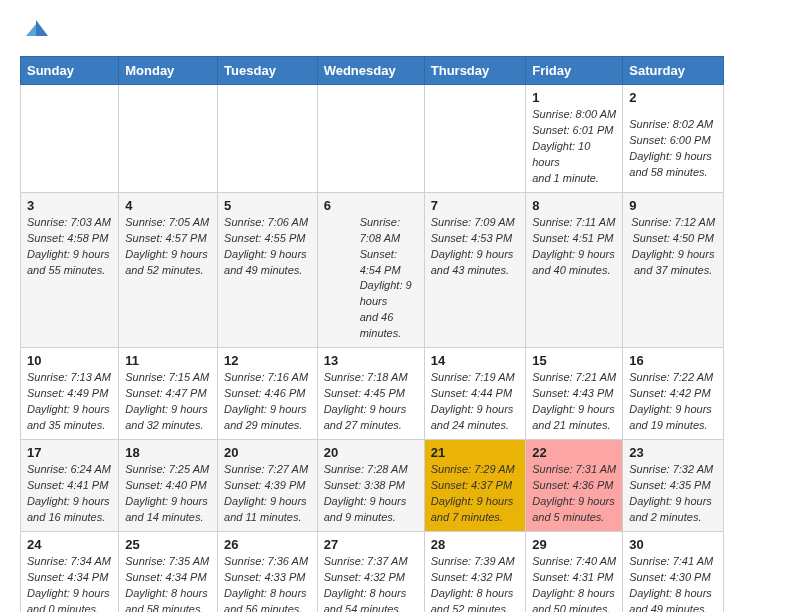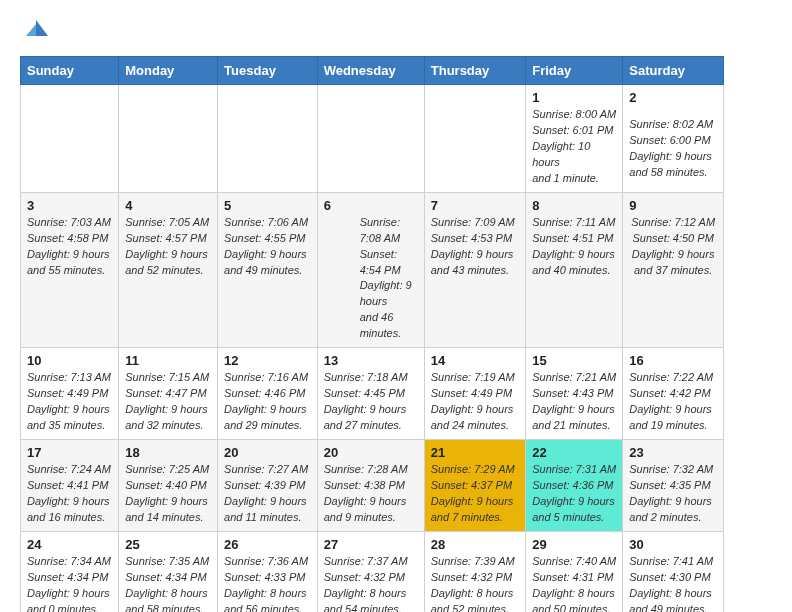--- a/index.html
+++ b/index.html
@@ -234,7 +234,7 @@
           <td>
             <span class="day-num">14</span>
             <div class="day-info" style="white-space: pre-line;">Sunrise: 7:19 AM
-Sunset: 4:49 PM
+Sunset: 4:44 PM
 Daylight: 9 hours
 and 24 minutes.</div>
           </td>

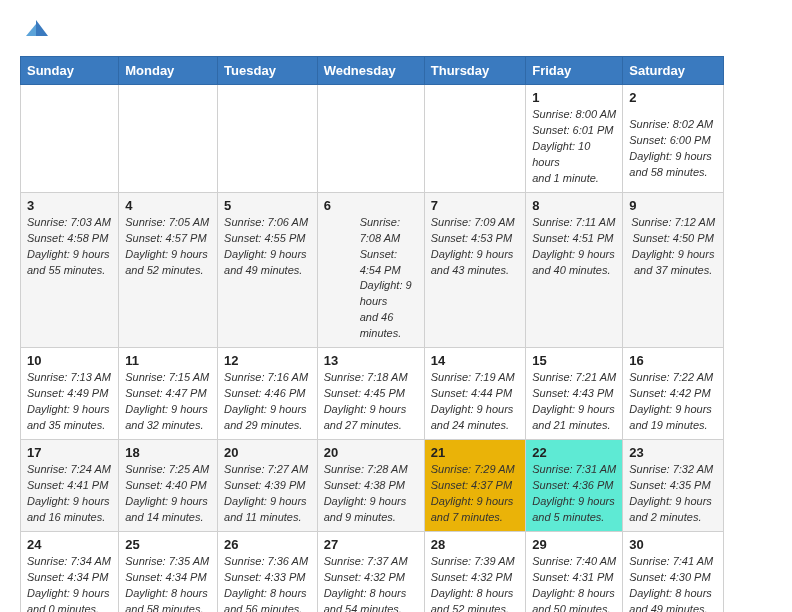--- a/index.html
+++ b/index.html
@@ -289,7 +289,7 @@
 Daylight: 9 hours
 and 7 minutes.</div>
           </td>
-          <td style="background: #5eead4;">
+          <td style="background: #fca5a5;">
             <span class="day-num">22</span>
             <div class="day-info" style="white-space: pre-line;">Sunrise: 7:31 AM
 Sunset: 4:36 PM

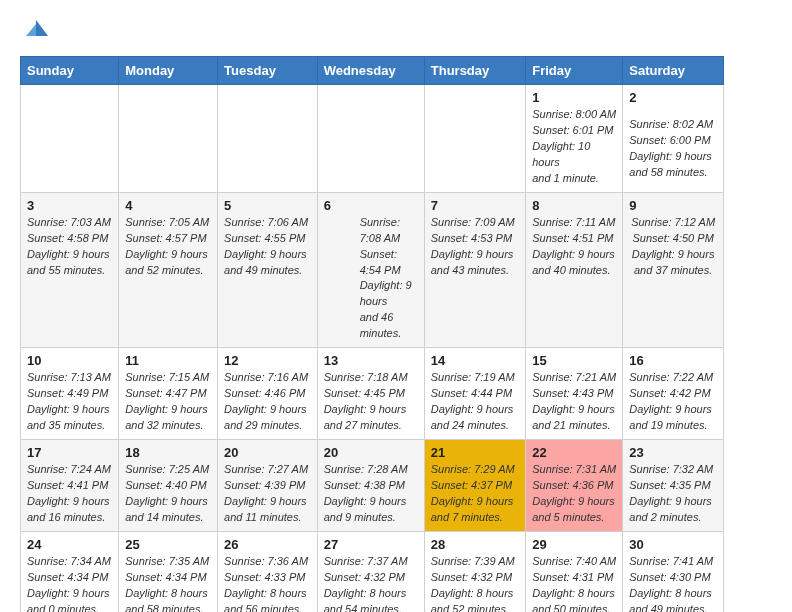--- a/index.html
+++ b/index.html
@@ -256,7 +256,7 @@
         <tr>
           <td style="background: rgb(245, 245, 245);">
             <span class="day-num">17</span>
-            <div class="day-info" style="white-space: pre-line;">Sunrise: 7:24 AM
+            <div class="day-info" style="white-space: pre-line;">Sunrise: 6:24 AM
 Sunset: 4:41 PM
 Daylight: 9 hours
 and 16 minutes.</div>

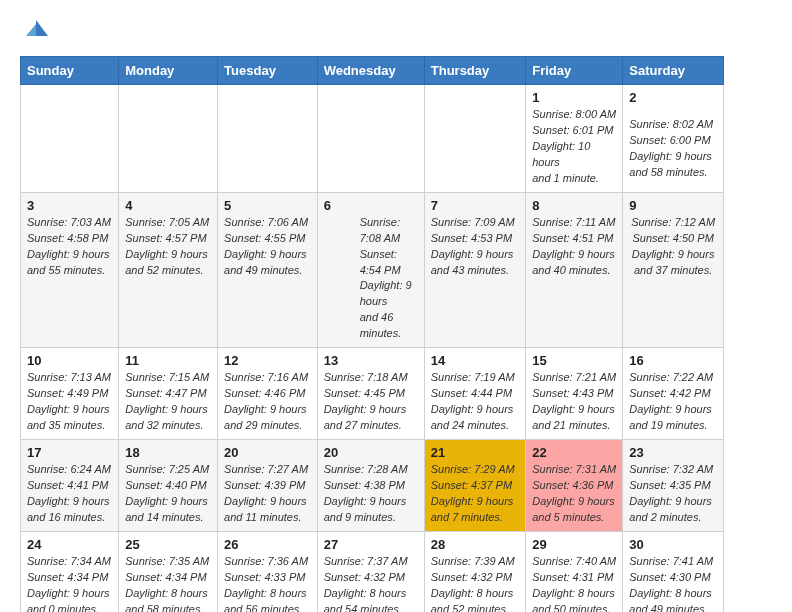--- a/index.html
+++ b/index.html
@@ -278,7 +278,7 @@
           <td style="background: rgb(245, 245, 245);">
             <span class="day-num">20</span>
             <div class="day-info" style="white-space: pre-line;">Sunrise: 7:28 AM
-Sunset: 4:38 PM
+Sunset: 3:38 PM
 Daylight: 9 hours
 and 9 minutes.</div>
           </td>

